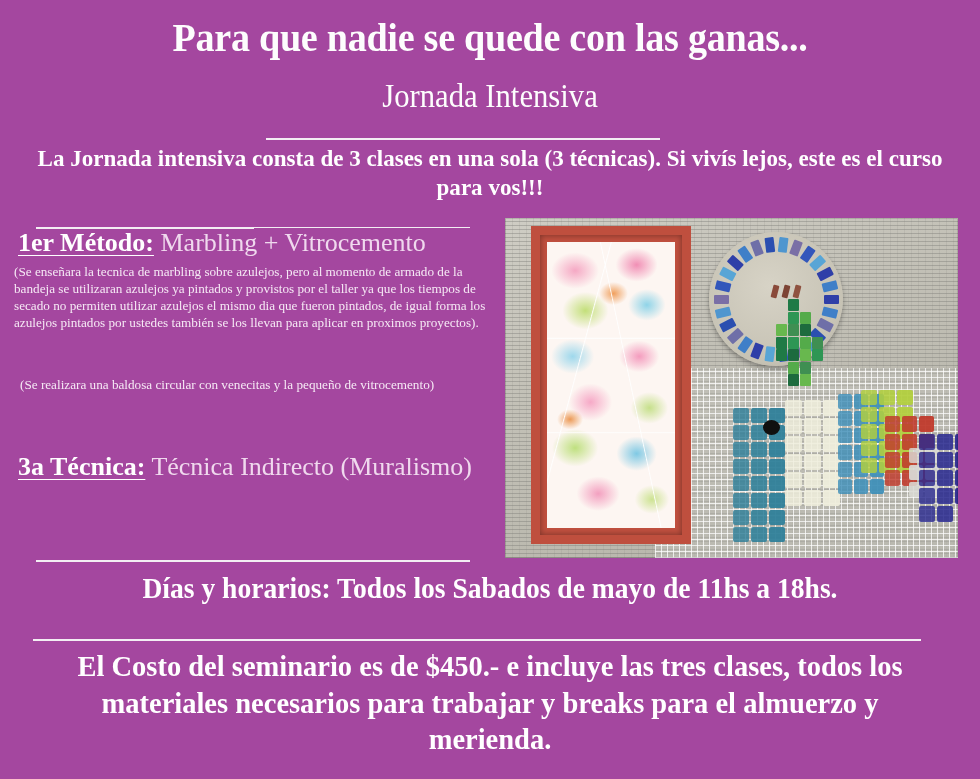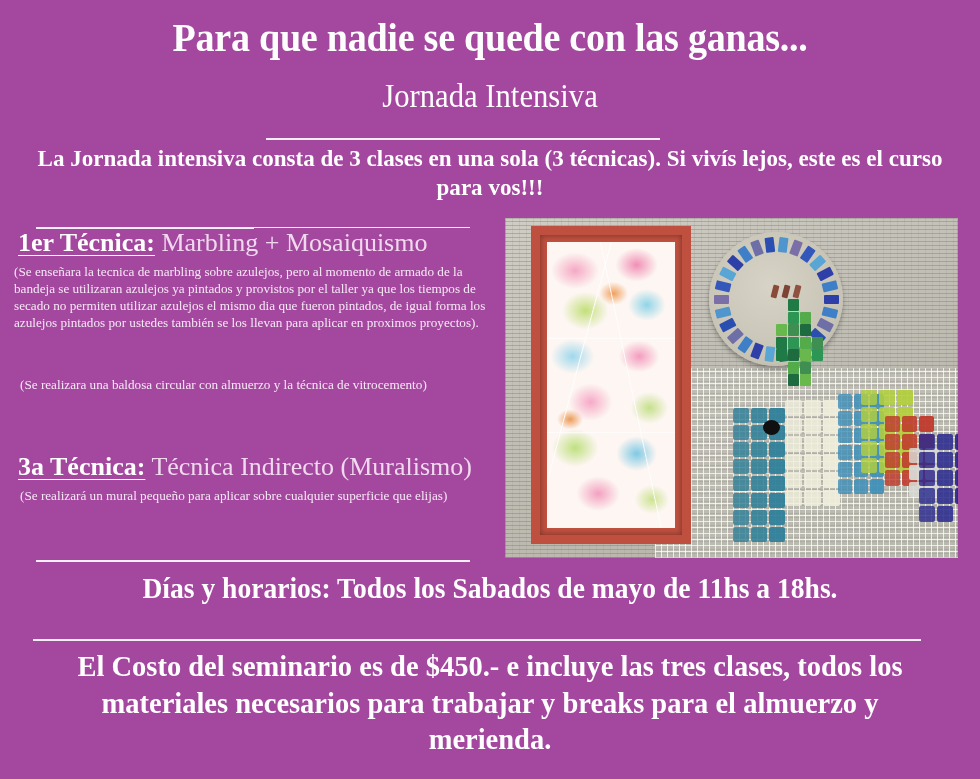--- a/index.html
+++ b/index.html
@@ -231,7 +231,7 @@
 
   <div class="tech-block tech-1">
     <div class="tech-head">
-      <span class="label">1er Técnica:</span>
+      <span class="label">1er Método:</span>
       <span class="name">Marbling + Mosaiquismo</span>
     </div>
     <div class="tech-desc">(Se enseñara la tecnica de marbling sobre azulejos, pero al momento de armado de la bandeja se utilizaran azulejos ya pintados y provistos por el taller ya que los tiempos de secado no permiten utilizar azulejos el mismo dia que fueron pintados, de igual forma los azulejos pintados por ustedes también se los llevan para aplicar en proximos proyectos).</div>

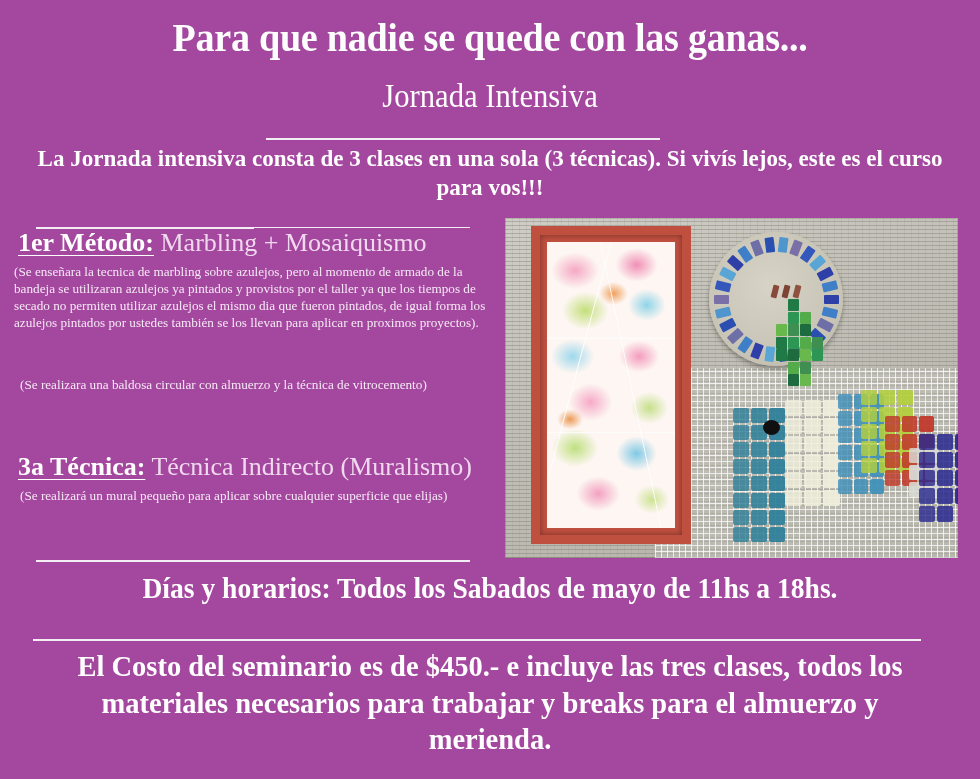--- a/index.html
+++ b/index.html
@@ -232,7 +232,7 @@
   <div class="tech-block tech-1">
     <div class="tech-head">
       <span class="label">1er Método:</span>
-      <span class="name">Marbling + Mosaiquismo</span>
+      <span class="name">Marbling + Vitrocemento</span>
     </div>
     <div class="tech-desc">(Se enseñara la tecnica de marbling sobre azulejos, pero al momento de armado de la bandeja se utilizaran azulejos ya pintados y provistos por el taller ya que los tiempos de secado no permiten utilizar azulejos el mismo dia que fueron pintados, de igual forma los azulejos pintados por ustedes también se los llevan para aplicar en proximos proyectos).</div>
   </div>

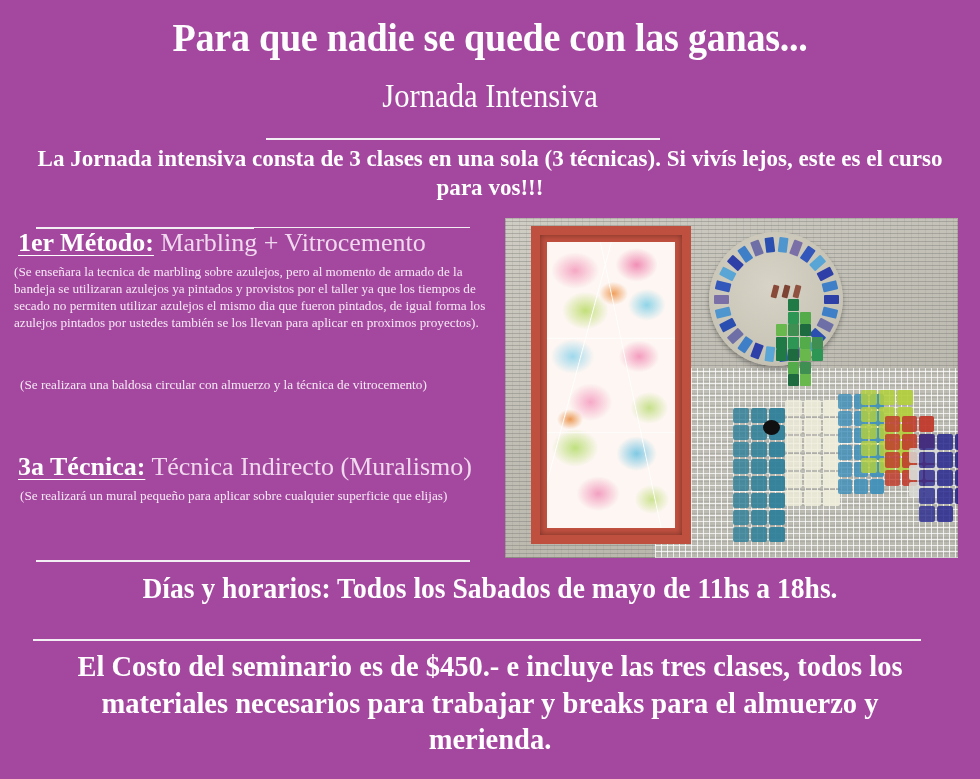--- a/index.html
+++ b/index.html
@@ -238,7 +238,7 @@
   </div>
 
   <div class="tech-block tech-2">
-    <div class="tech-desc">(Se realizara una baldosa circular con almuerzo y la técnica de vitrocemento)</div>
+    <div class="tech-desc">(Se realizara una baldosa circular con venecitas y la pequeño de vitrocemento)</div>
   </div>
 
   <div class="tech-block tech-3">

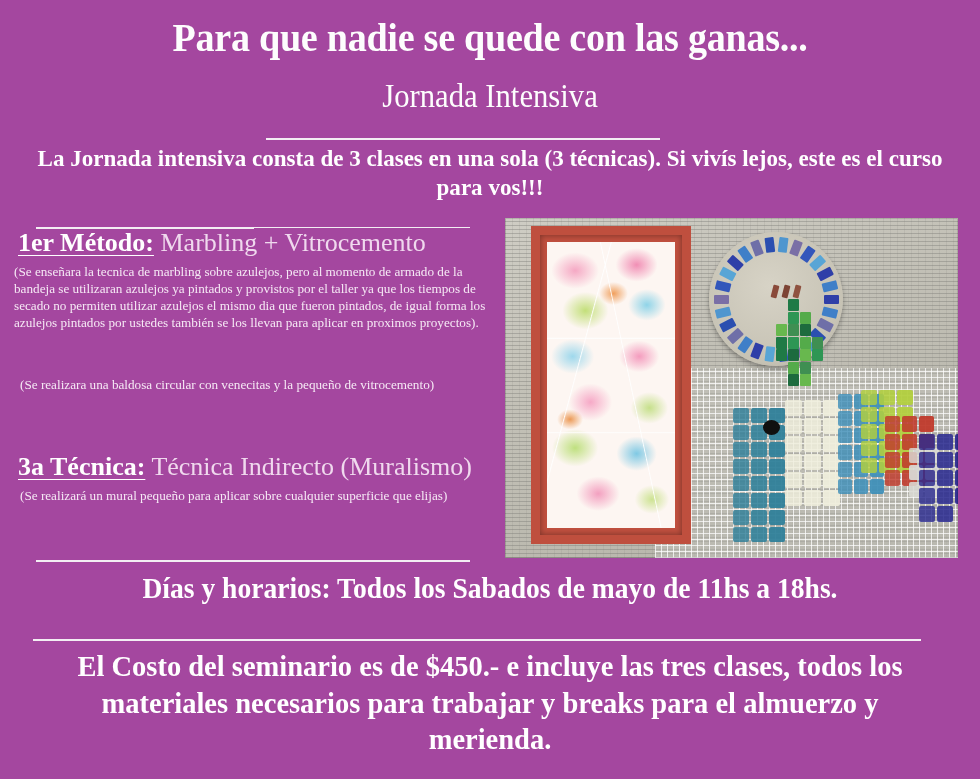--- a/index.html
+++ b/index.html
@@ -246,7 +246,6 @@
       <span class="label">3a Técnica:</span>
       <span class="name">Técnica Indirecto (Muralismo)</span>
     </div>
-    <div class="tech-desc">(Se realizará un mural pequeño para aplicar sobre cualquier superficie que elijas)</div>
   </div>
 
   <hr class="rule rule-tech-end">

